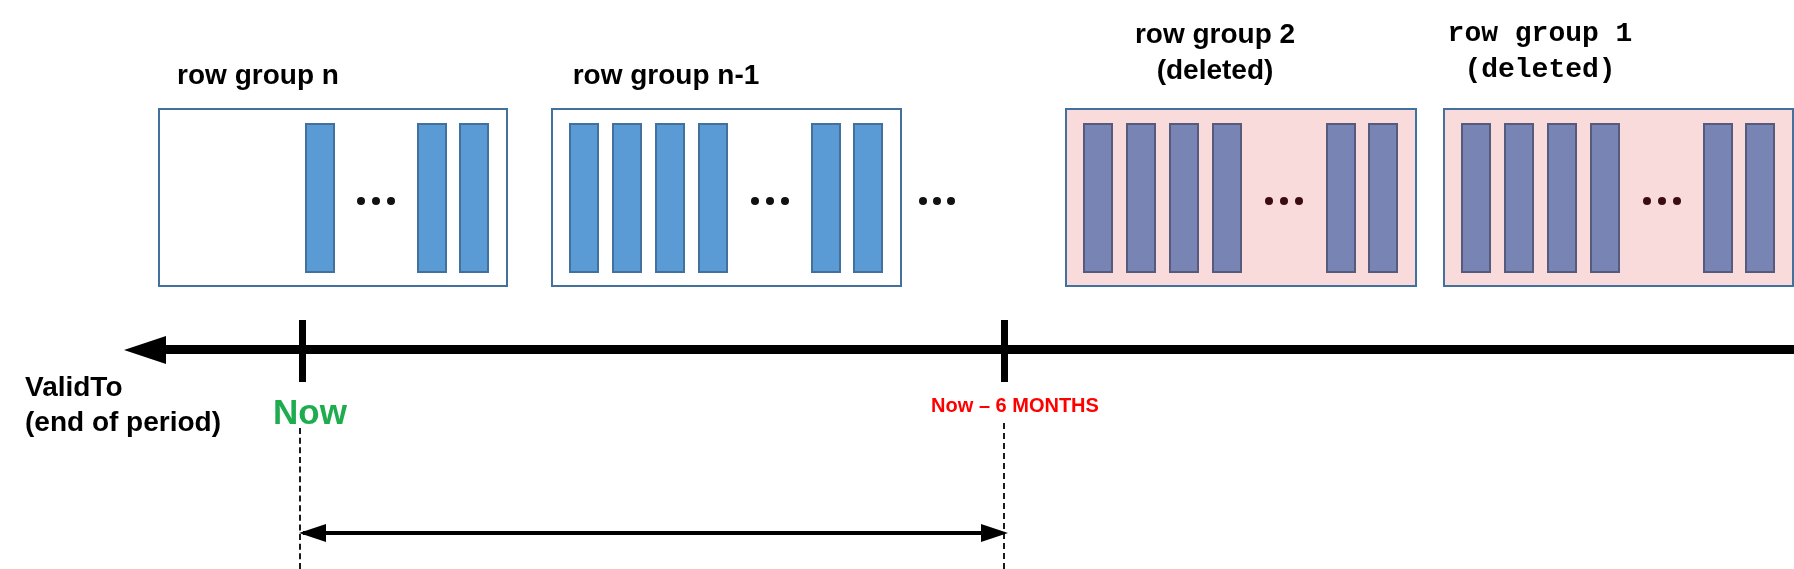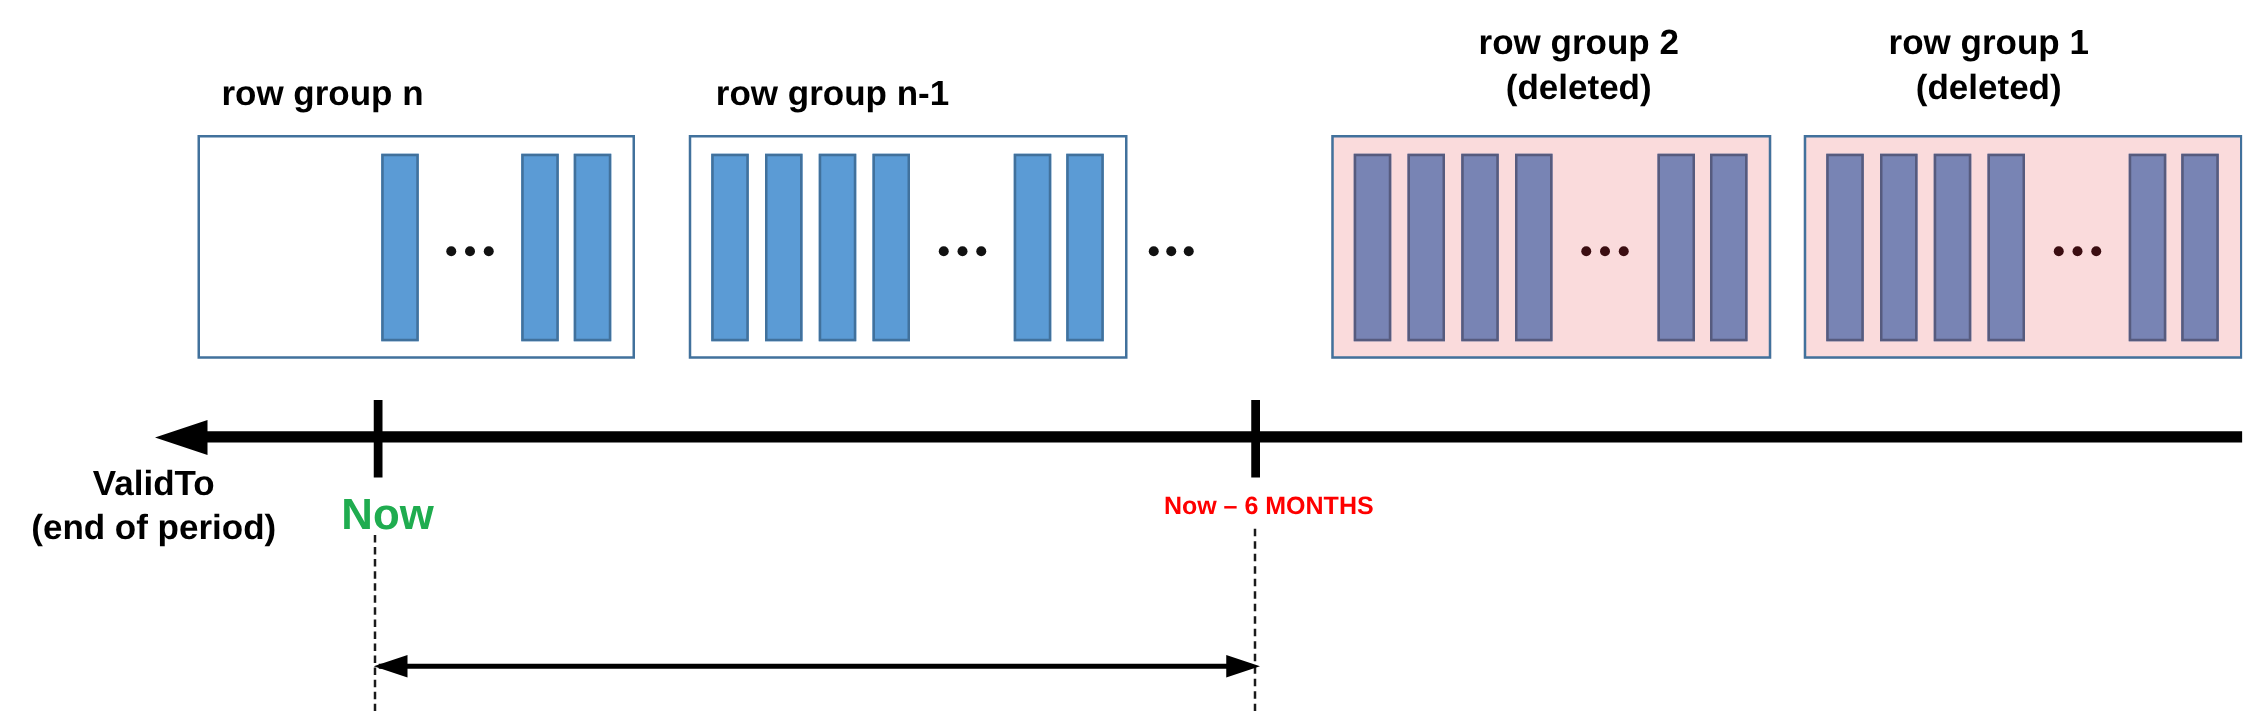--- a/index.html
+++ b/index.html
@@ -124,7 +124,7 @@
           <div class="bar"></div>
         </div>
       </div>
-      <div class="grp-label" style="left: 1215px; top: 16px; margin-left: 48px;">
+      <div class="grp-label" style="left: 1215px; top: 16px;">
         <div>row group 2</div>
         <div>(deleted)</div>
       </div>

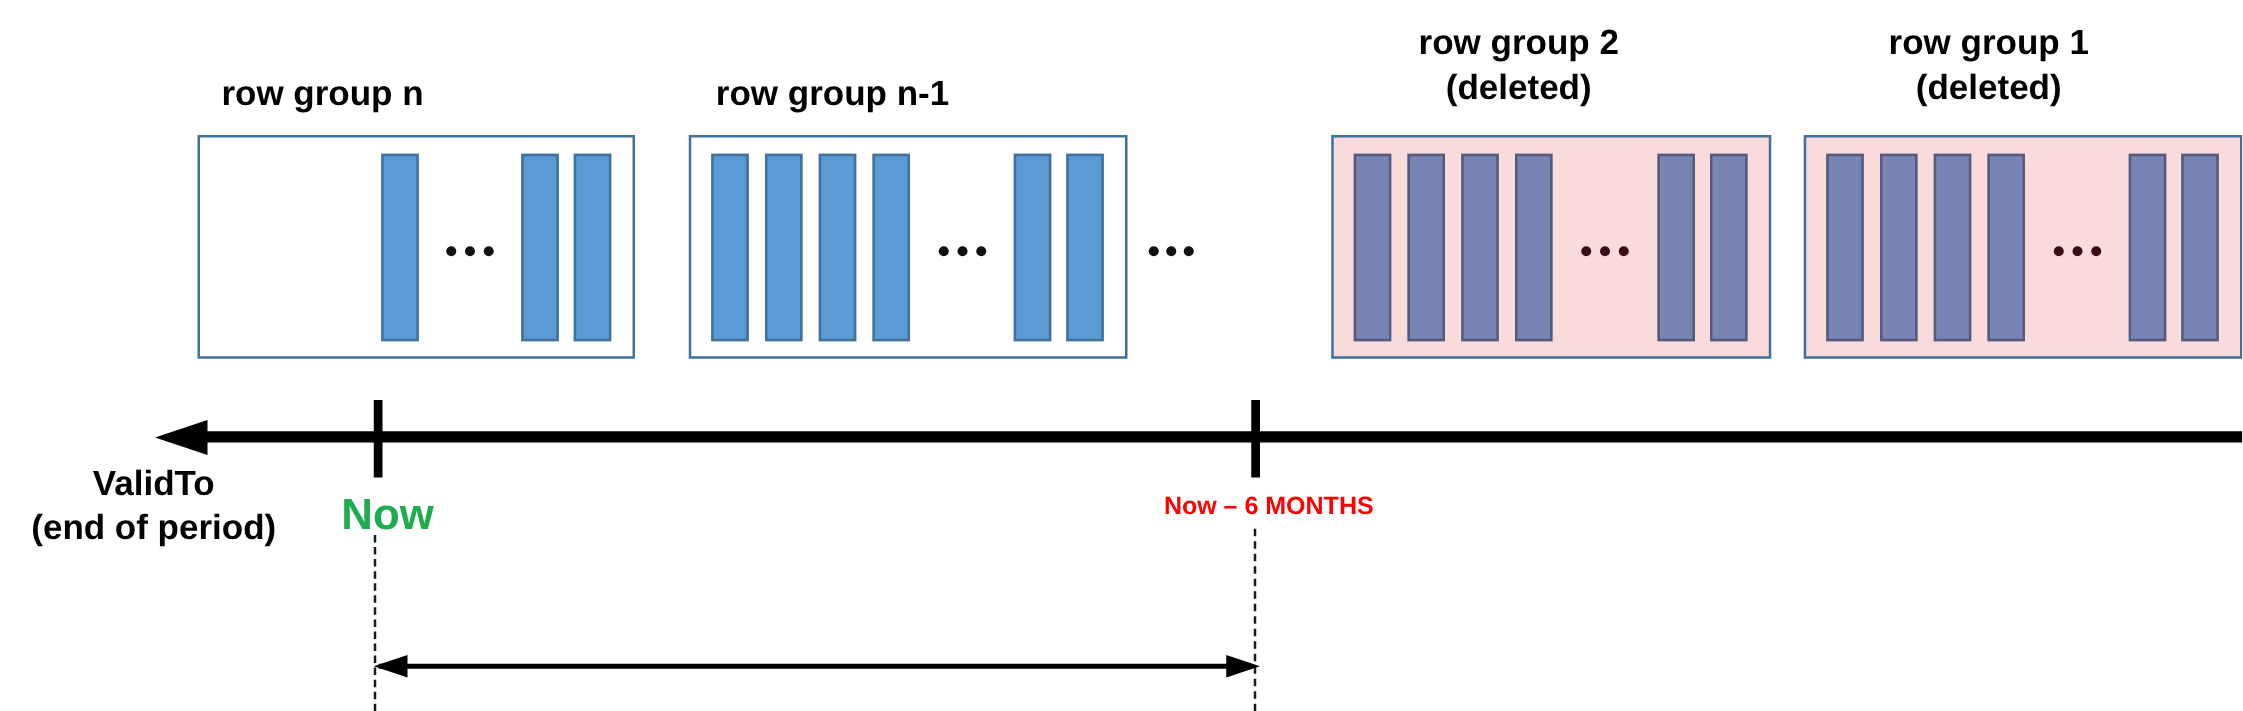--- a/index.html
+++ b/index.html
@@ -145,7 +145,7 @@
           <div class="bar"></div>
         </div>
       </div>
-      <div class="grp-label" style="left: 1591px; top: 16px;">
+      <div class="grp-label" style="left: 1540px; top: 16px; font-family: Liberation Mono, monospace;">
         <div>row group 1</div>
         <div>(deleted)</div>
       </div>

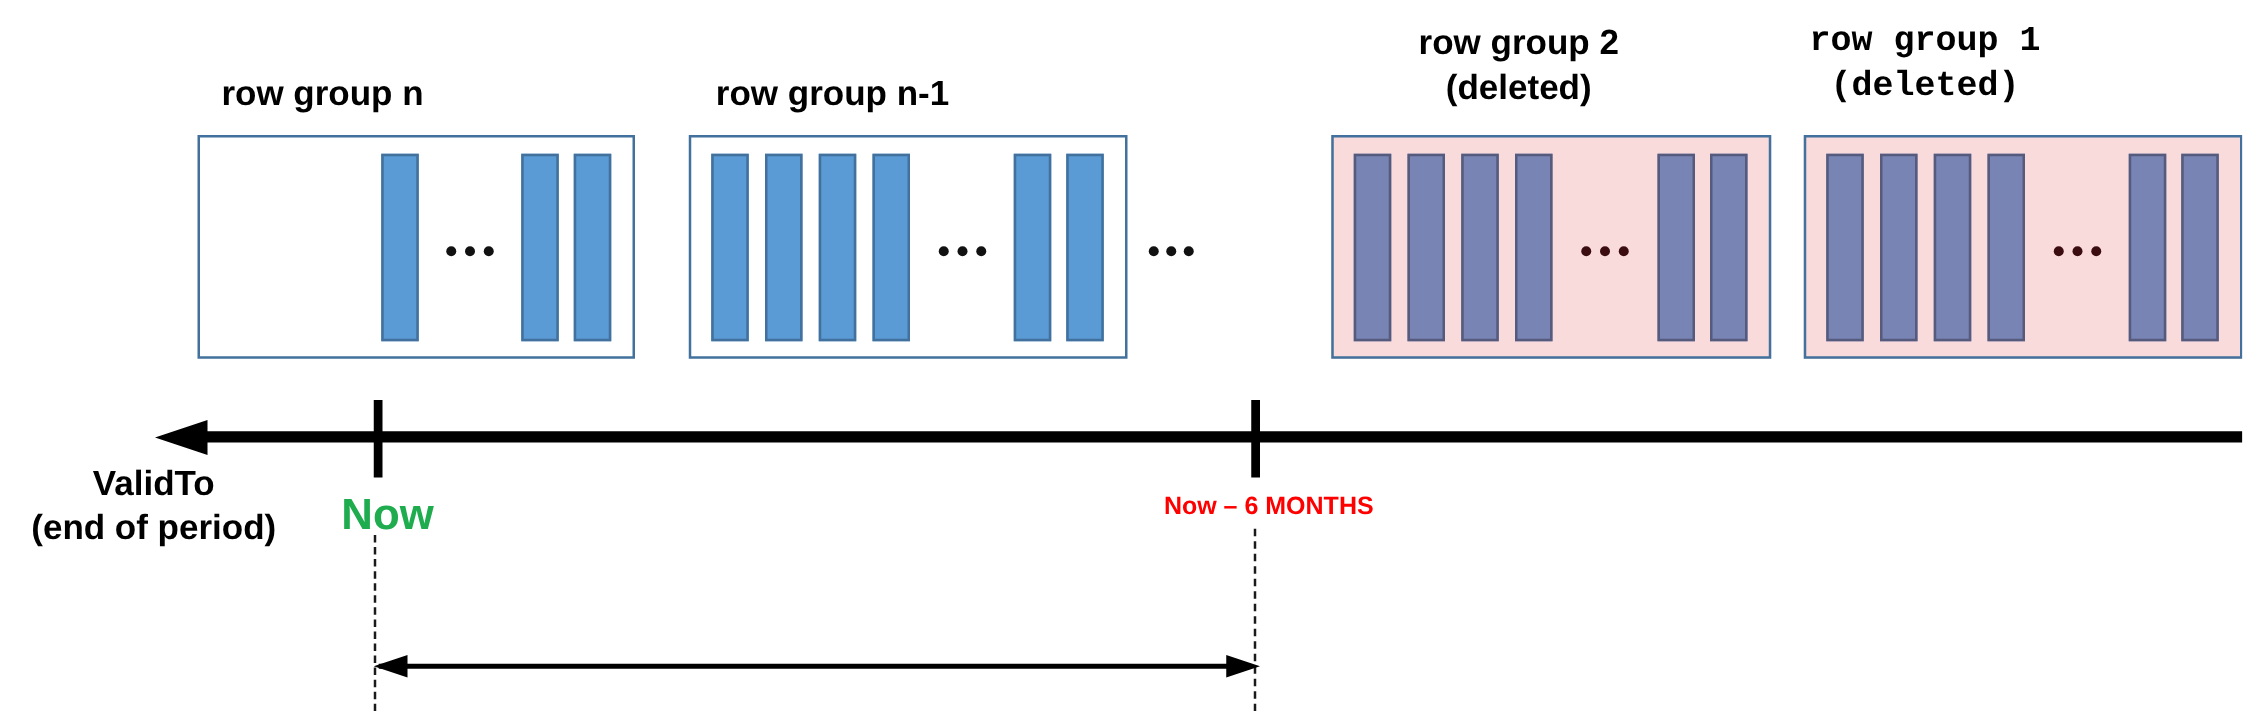--- a/index.html
+++ b/index.html
@@ -53,7 +53,7 @@
   .tick.now-minus{left:1001px;}
   .axis-label{
     position:absolute;left:123px;top:369px;transform:translateX(-50%);
-    font-size:28px;color:#000;text-align:center;line-height:1.25;white-space:nowrap;
+    font-size:28px;color:#000;text-align:left;line-height:1.25;white-space:nowrap;
   }
   .now-label{
     position:absolute;left:310px;top:392px;transform:translateX(-50%);

